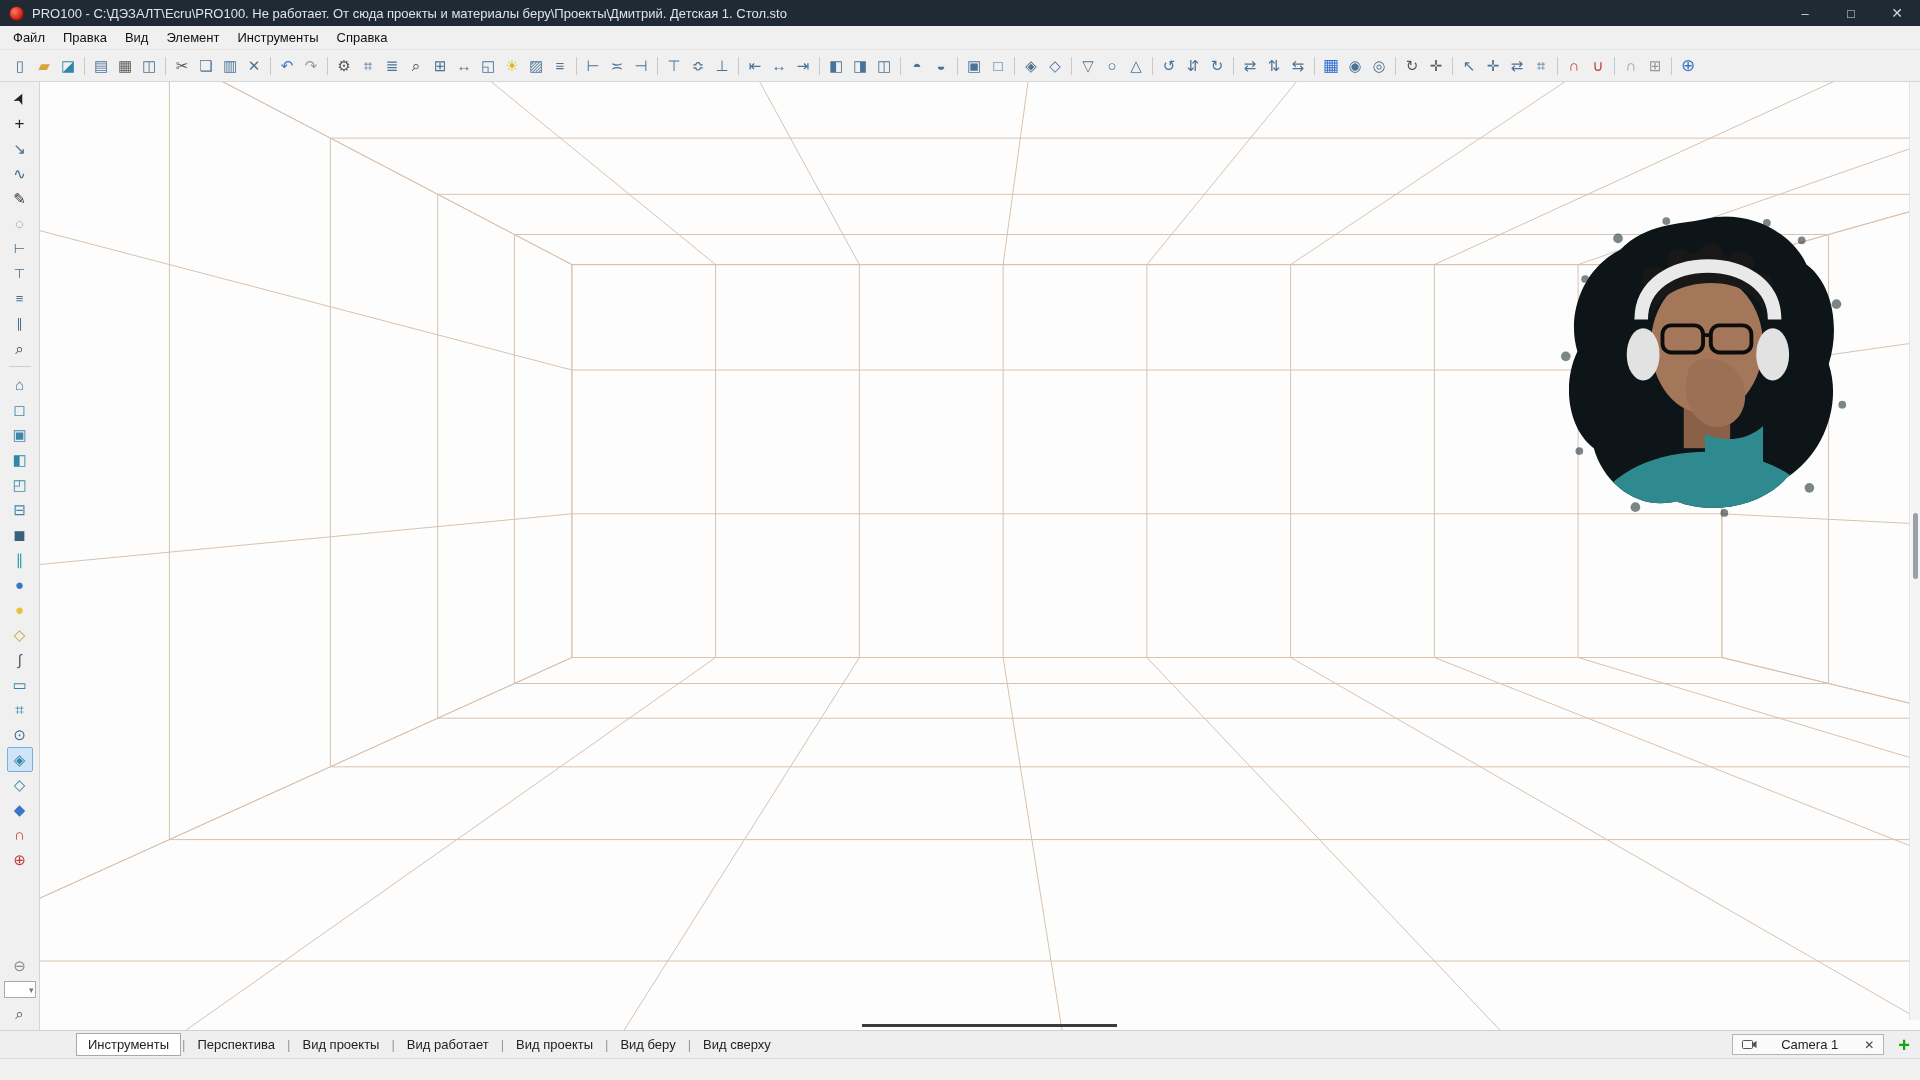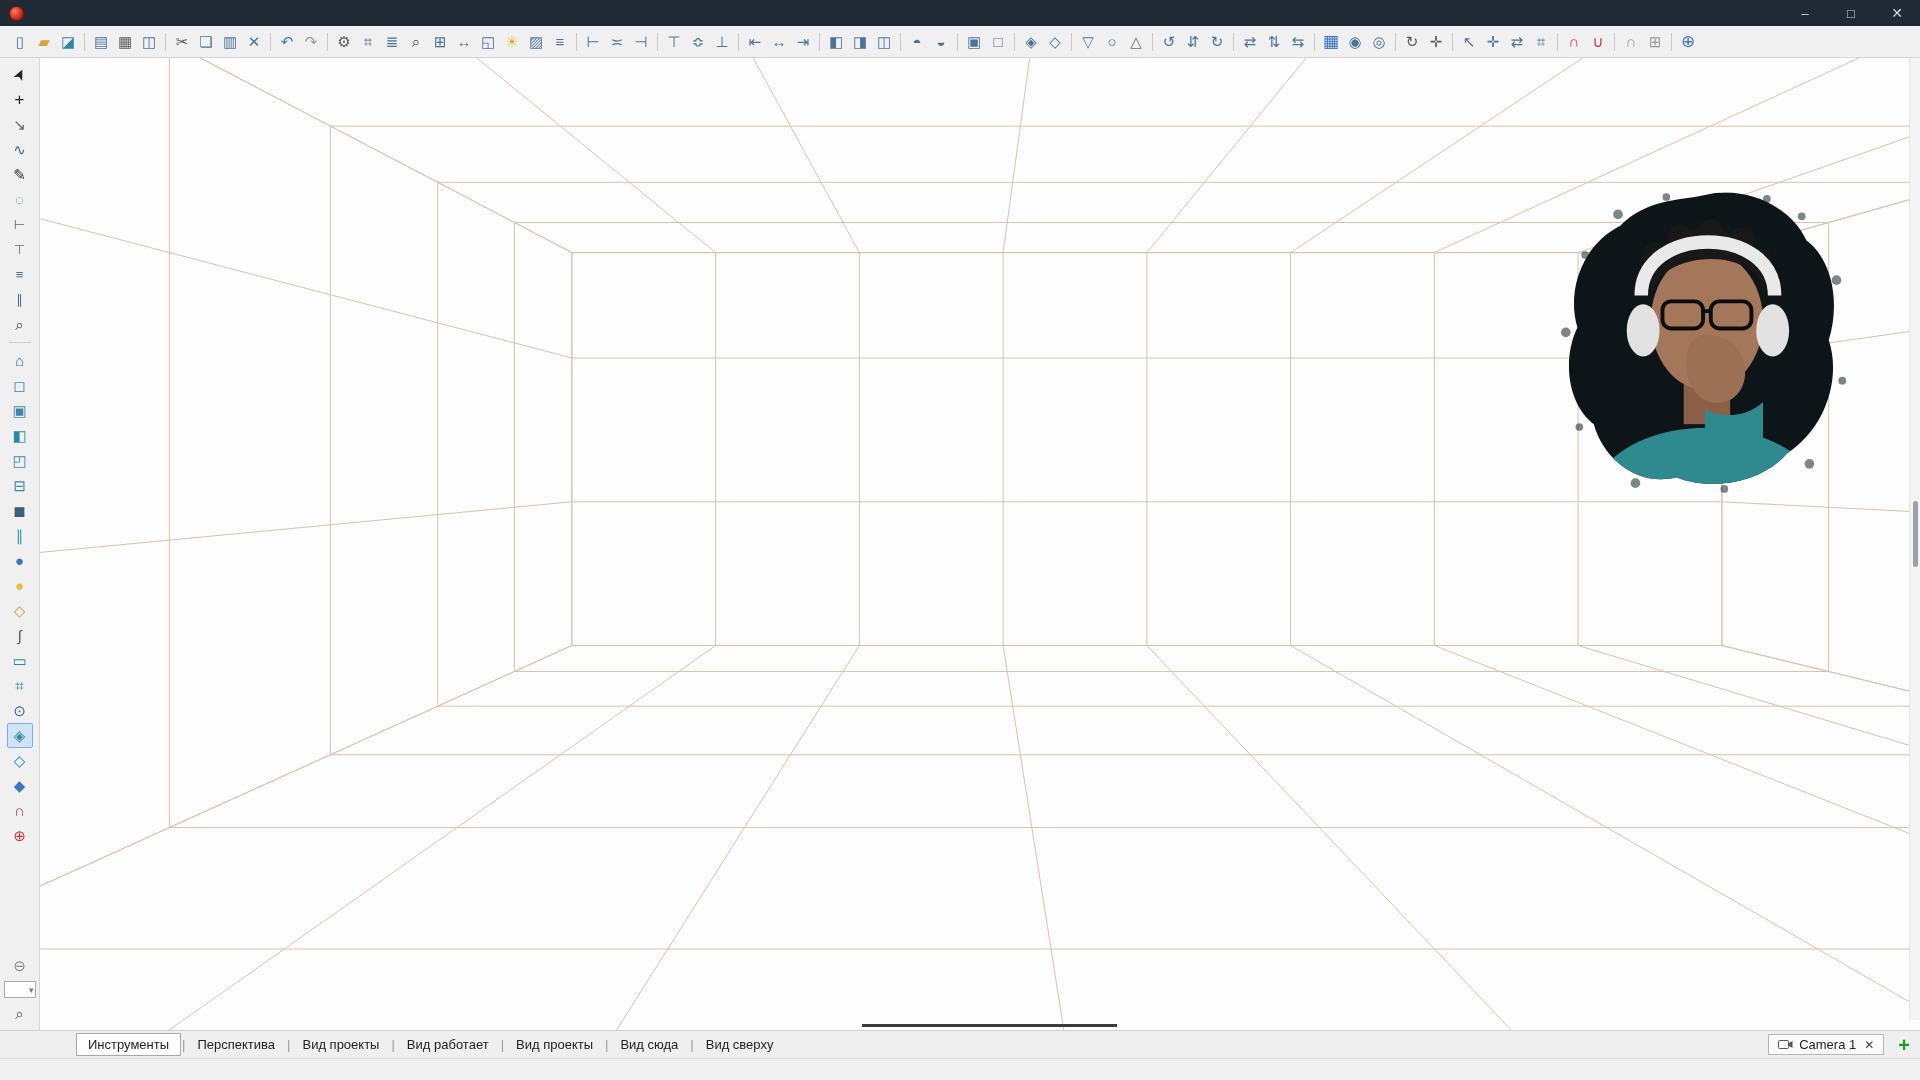--- a/index.html
+++ b/index.html
@@ -63,6 +63,7 @@
 
   <div class="titlebar">
     <div class="app-icon"></div>
+    <div class="title-text">PRO100 - C:\ДЭЗАЛТ\Ecru\PRO100. Не работает. От сюда проекты и материалы беру\Проекты\Дмитрий. Детская 1. Стол.sto</div>
     <div class="win-controls">
       <div class="win-btn">–</div>
       <div class="win-btn">□</div>

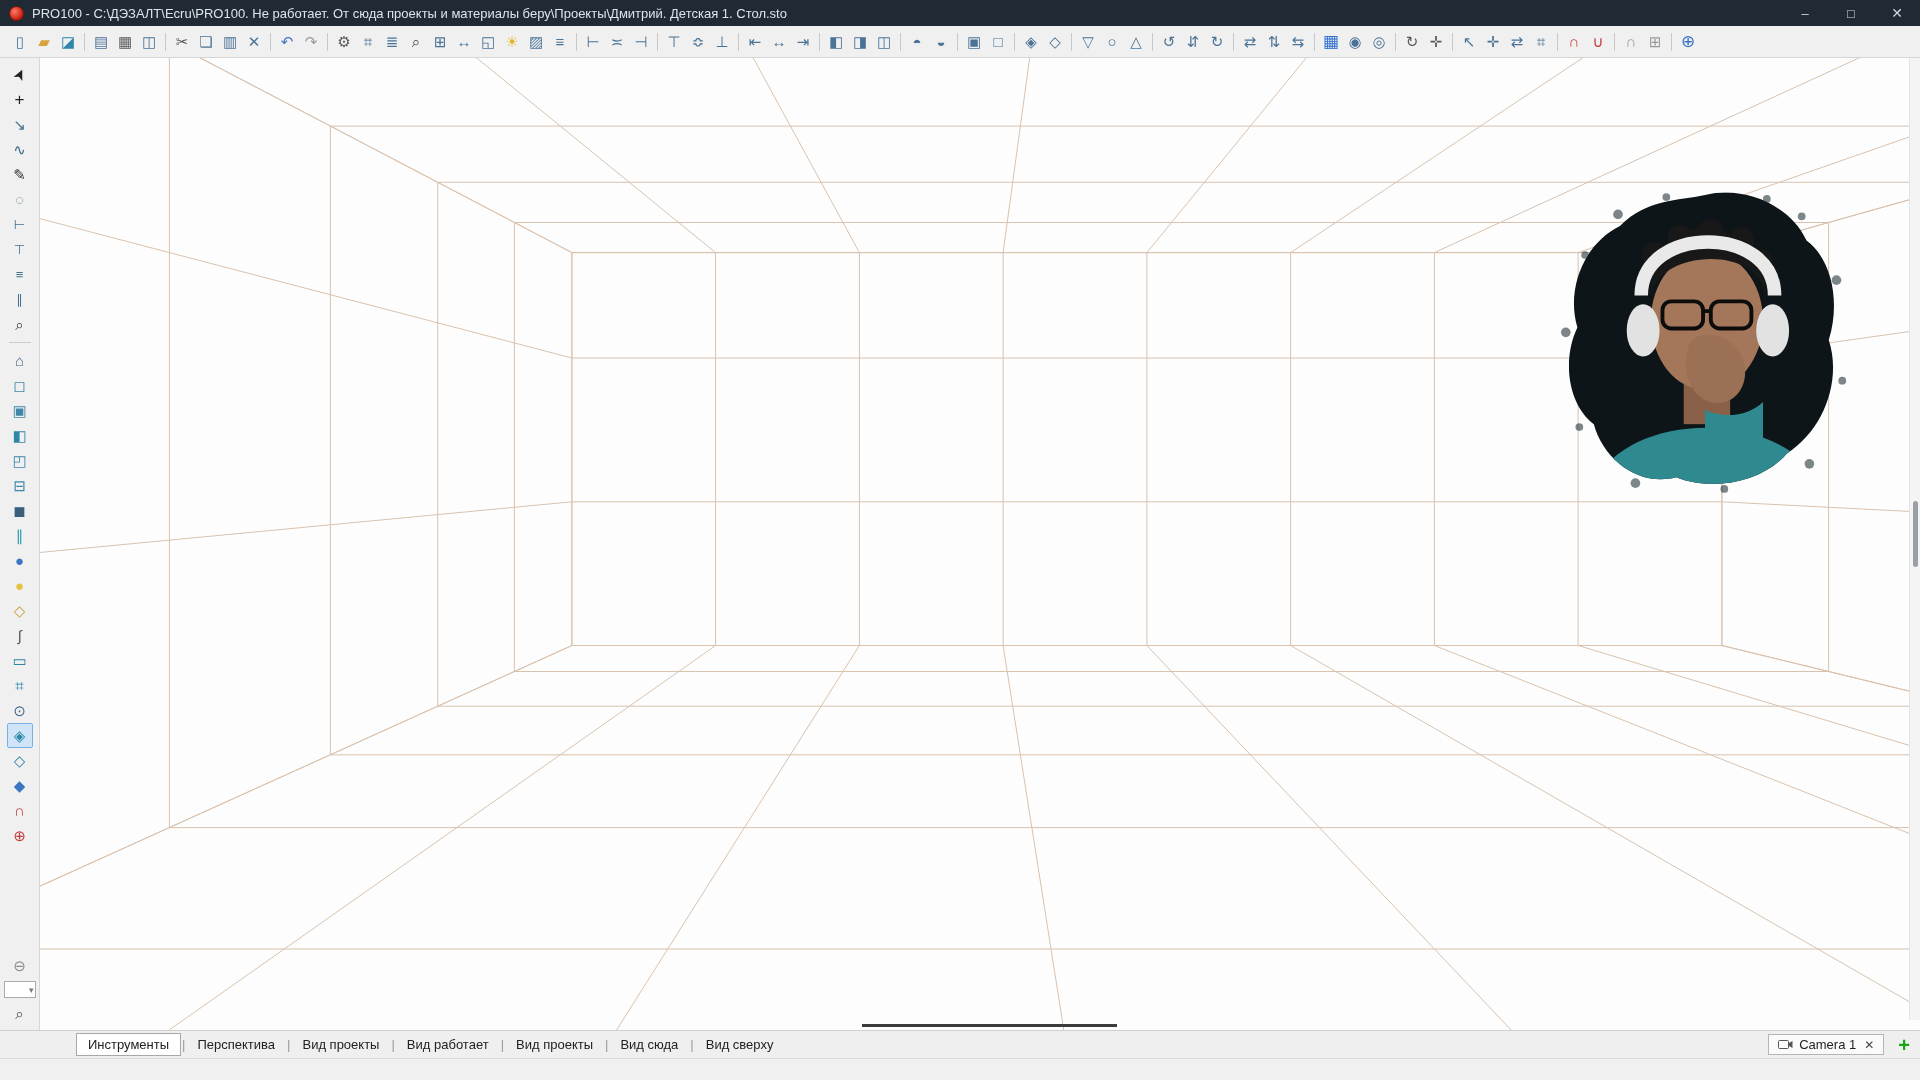--- a/index.html
+++ b/index.html
@@ -71,6 +71,14 @@
     </div>
   </div>
 
+  <div class="menubar">
+      <div class="menu-item">Файл</div>
+      <div class="menu-item">Правка</div>
+      <div class="menu-item">Вид</div>
+      <div class="menu-item">Элемент</div>
+      <div class="menu-item">Инструменты</div>
+      <div class="menu-item">Справка</div>
+    </div>
 
   <div class="toolbar">
       <div class="tb-btn">

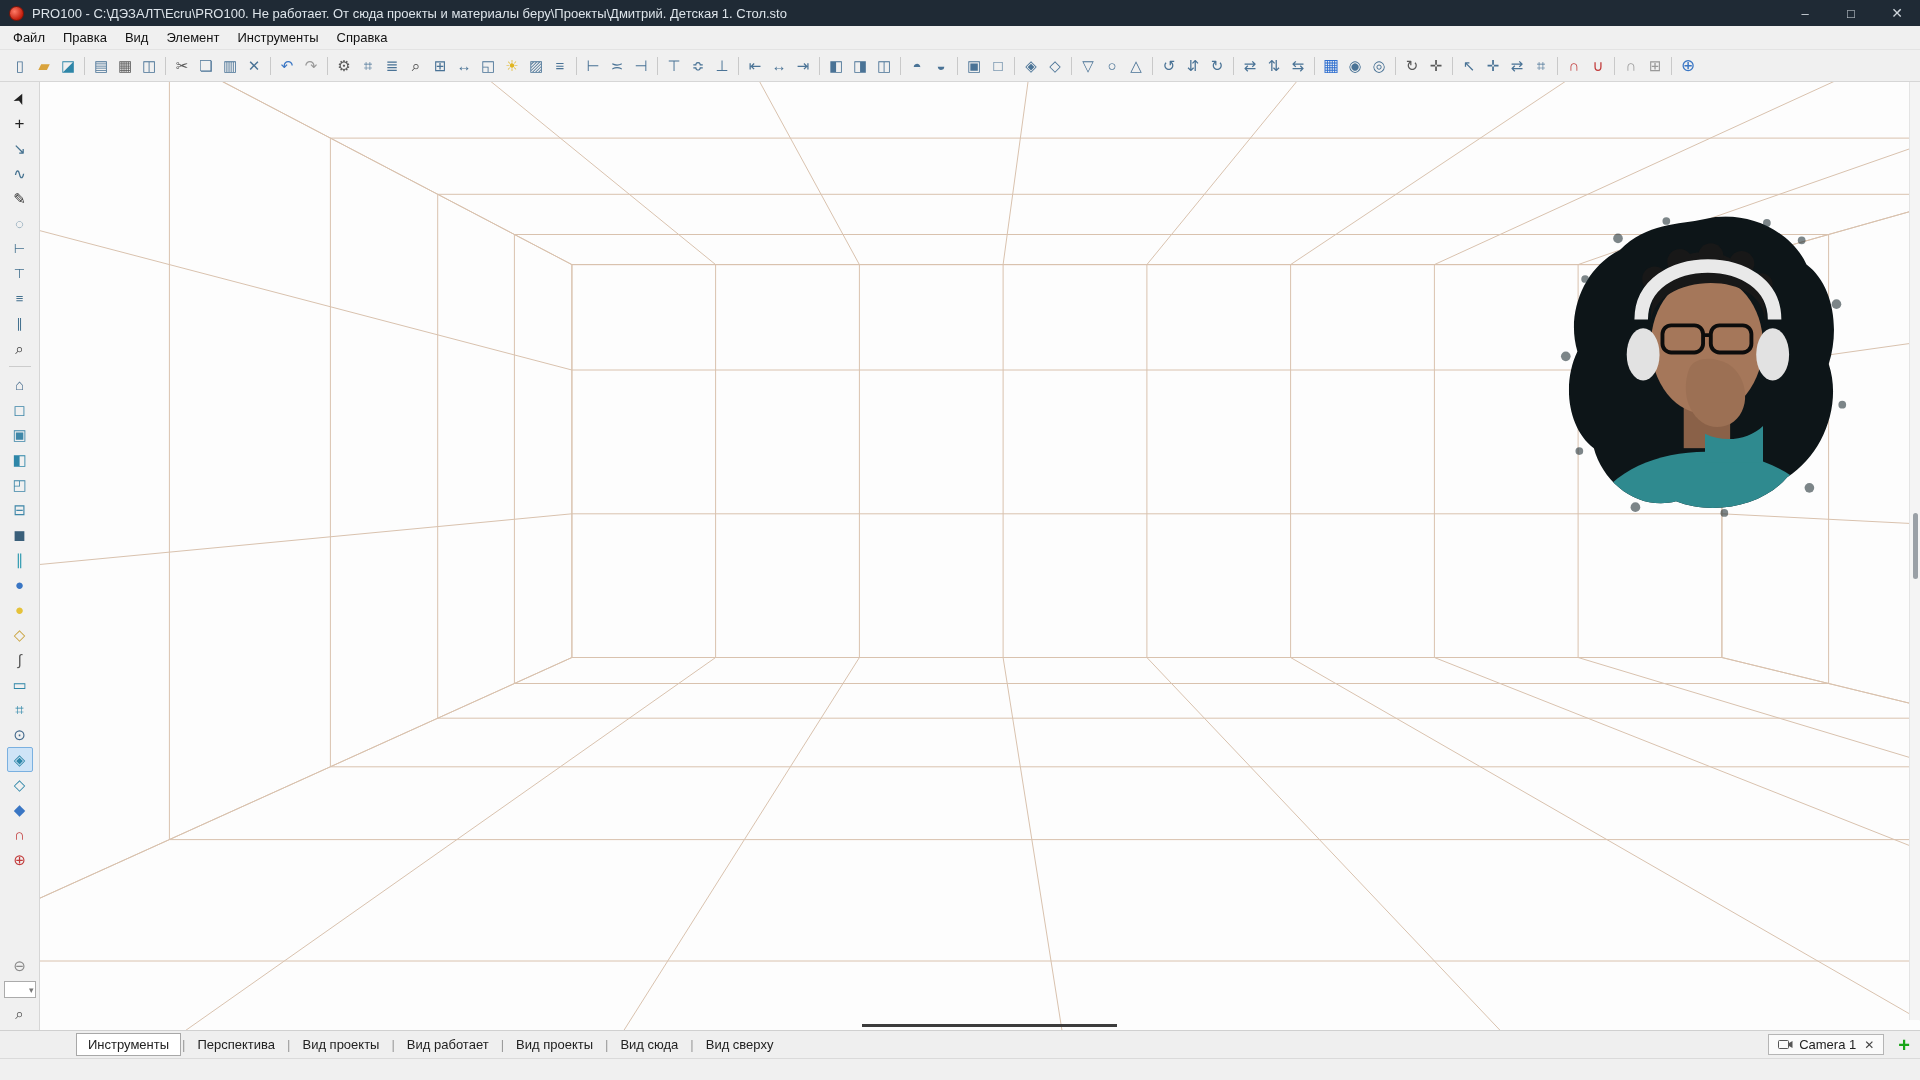--- a/index.html
+++ b/index.html
@@ -473,7 +473,7 @@
         <span class="tab-sep">|</span>
         <div class="view-tab">Вид проекты</div>
         <span class="tab-sep">|</span>
-        <div class="view-tab">Вид сюда</div>
+        <div class="view-tab">Вид беру</div>
         <span class="tab-sep">|</span>
         <div class="view-tab">Вид сверху</div>
       </div>

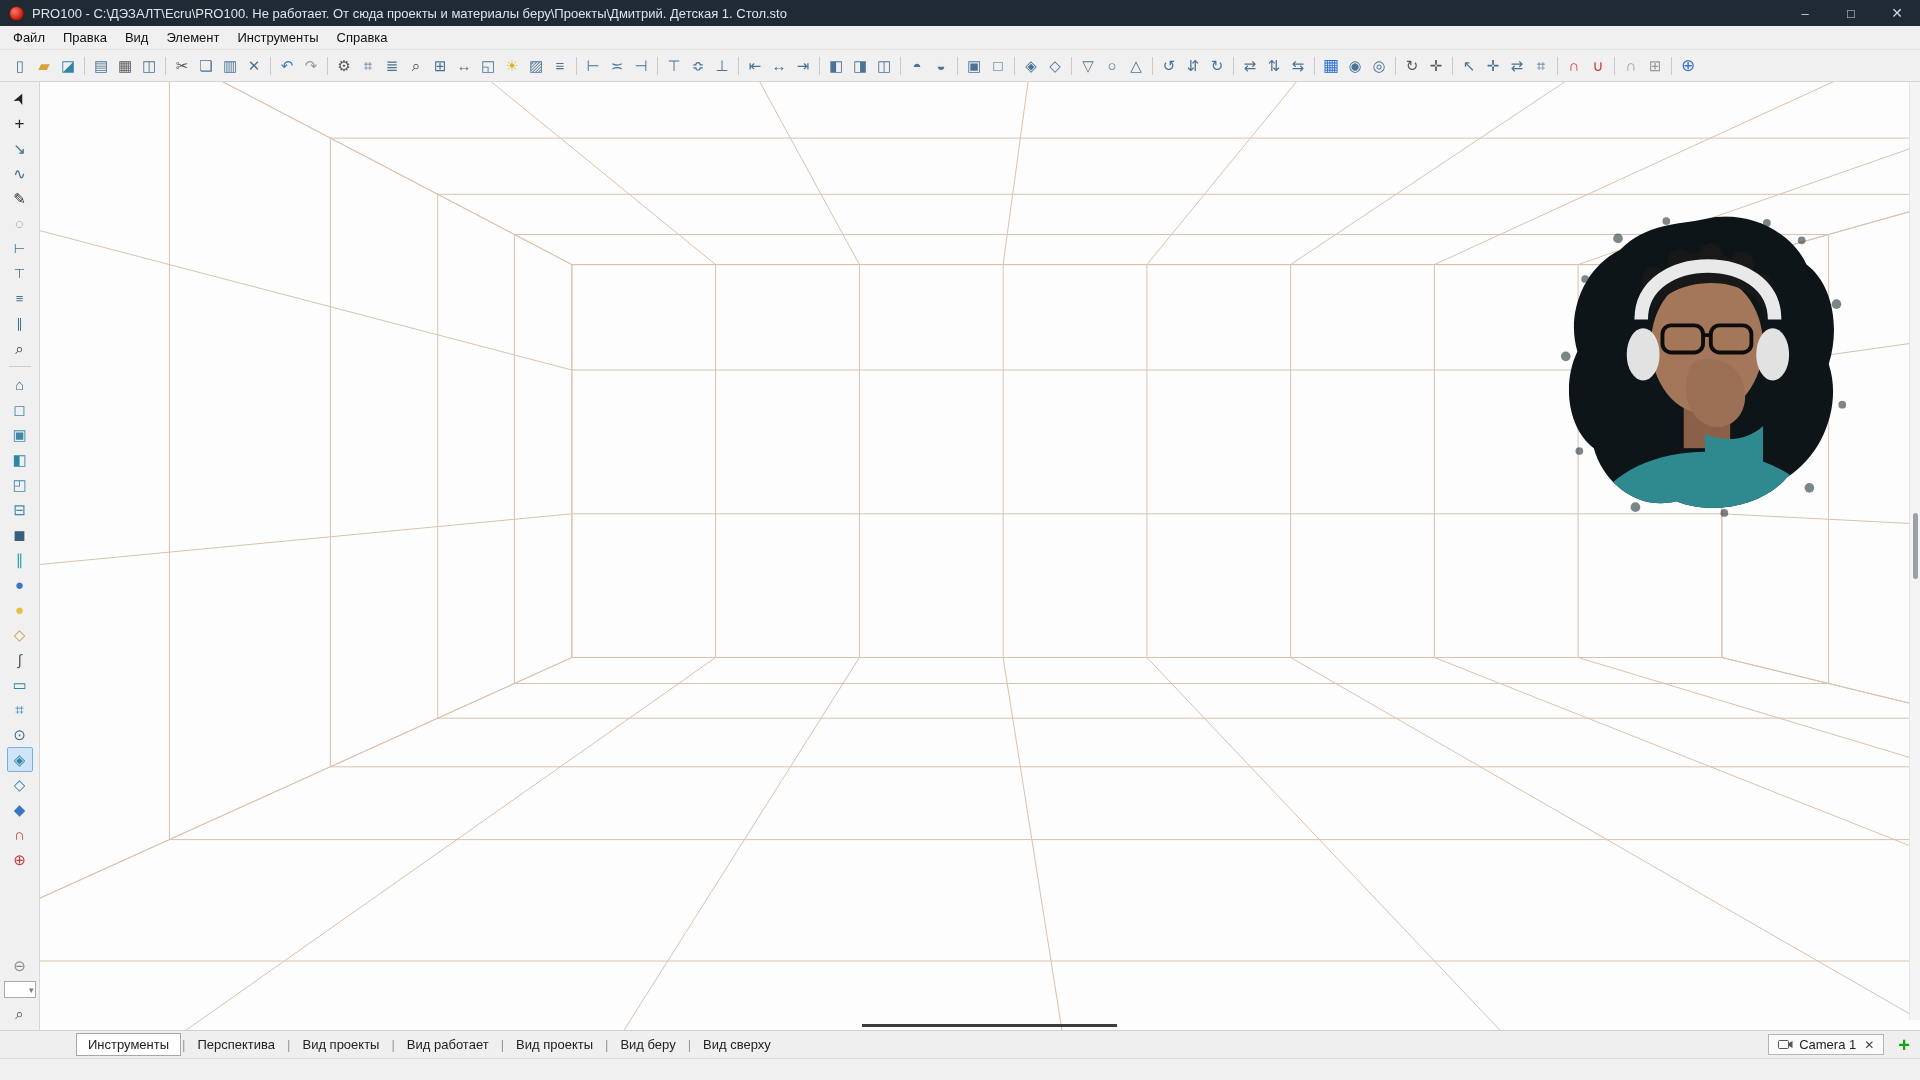--- a/index.html
+++ b/index.html
@@ -49,7 +49,7 @@
   .view-tab{padding:3px 11px;cursor:default;white-space:nowrap;}
   .view-tab.active{background:#ffffff;border:1px solid #a8a8a8;}
   .tab-sep{color:#9a9a9a;margin:0 1px;}
-  .camera-tab{margin-left:auto;display:flex;align-items:center;gap:6px;border:1px solid #b5b5b5;background:#fafafa;padding:2px 9px;white-space:nowrap;}
+  .camera-tab{margin-left:auto;display:flex;align-items:center;gap:24px;border:1px solid #b5b5b5;background:#fafafa;padding:2px 9px;white-space:nowrap;}
   .camera-tab .cam-close{color:#444;font-size:12px;margin-left:2px;}
   .add-view{color:#17a517;font-size:20px;font-weight:bold;margin-left:14px;line-height:1;}
 

